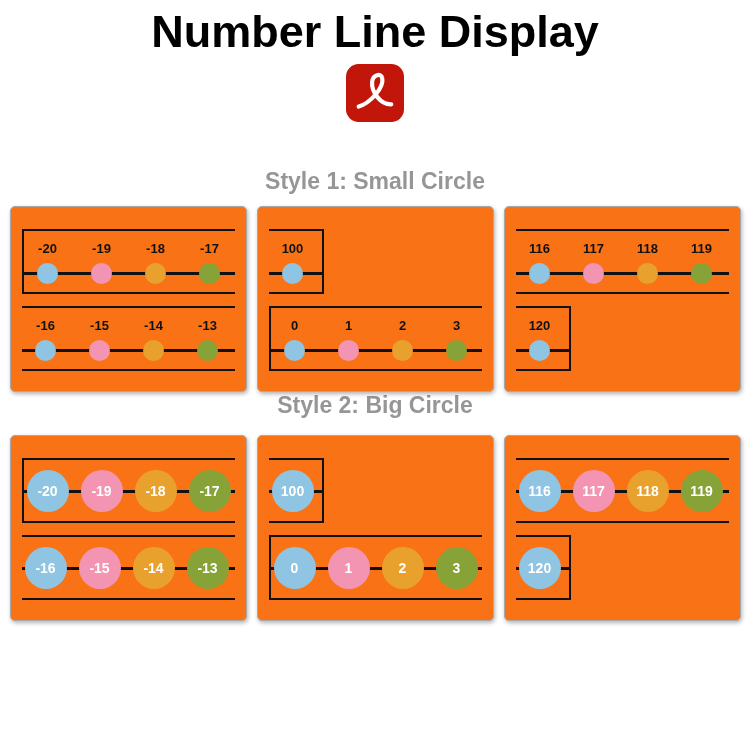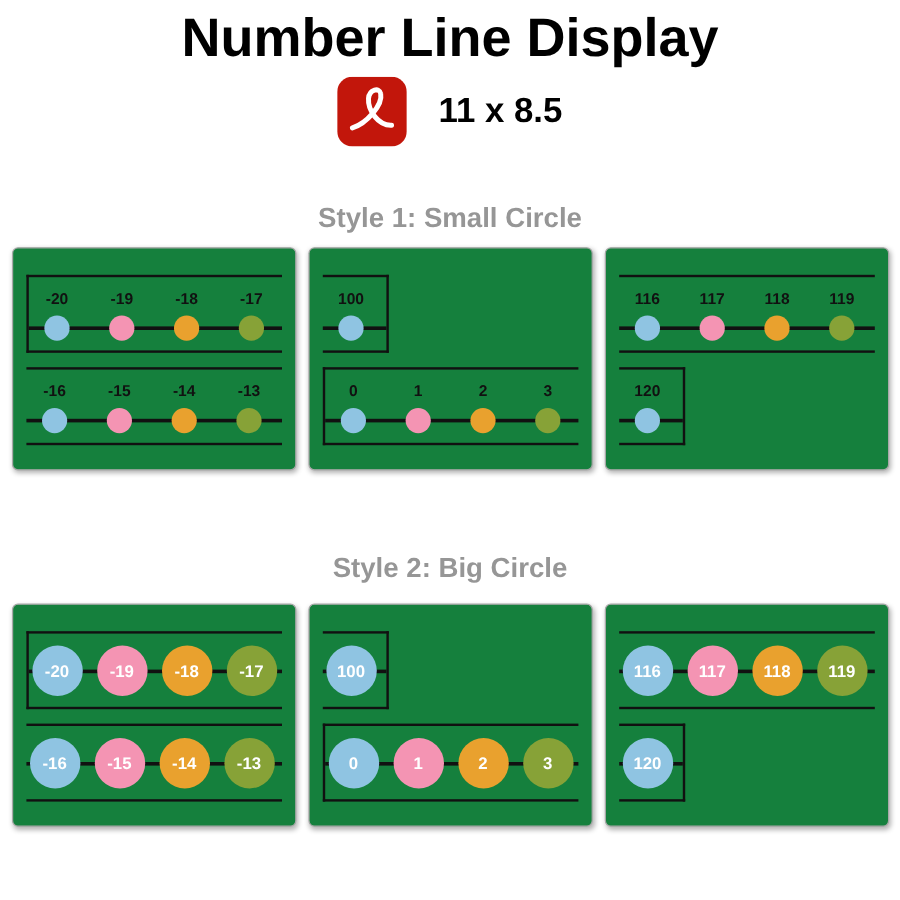--- a/index.html
+++ b/index.html
@@ -52,7 +52,6 @@
       <path d="M14 47 C 27 43 42 26 40 15.5 C 39 9.5 29.5 11.5 28.8 20 C 28 31 38 45 50 44.5" stroke="#ffffff" stroke-width="4.6" fill="none" stroke-linecap="round"></path>
     </svg>
   </span>
-  <span class="sizelabel">11 x 8.5</span>
 </div>
 
 <h2 class="h2-s1">Style 1: Small Circle</h2>

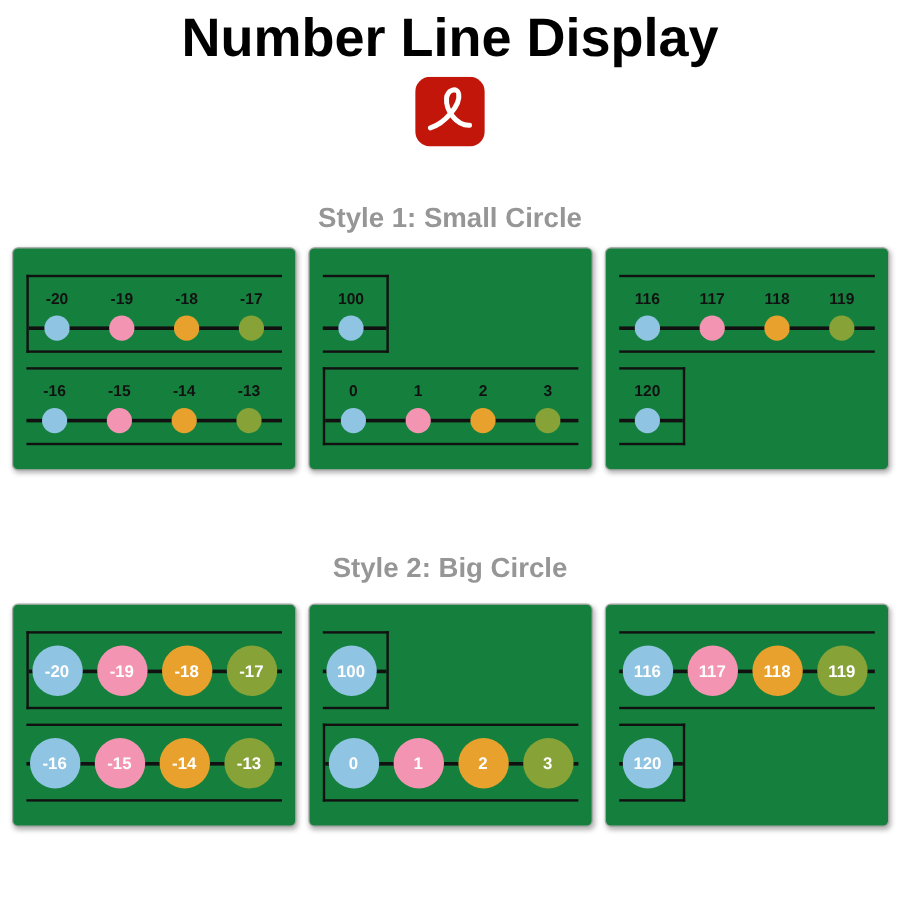--- a/index.html
+++ b/index.html
@@ -16,7 +16,7 @@
   .h2-s2{margin-top:68px;margin-bottom:16px;text-align:center;}
 
   .prow{display:flex;justify-content:center;gap:10px;}
-  .panel{position:relative;width:237px;height:186px;background:#15803d;border:1px solid #a8a8a8;
+  .panel{position:relative;width:237px;height:186px;background:#f97316;border:1px solid #a8a8a8;
          border-radius:5px;box-shadow:1px 2px 4px rgba(0,0,0,0.30);box-sizing:border-box;}
 
   .strip{position:absolute;left:11px;right:11px;height:65px;box-sizing:border-box;}

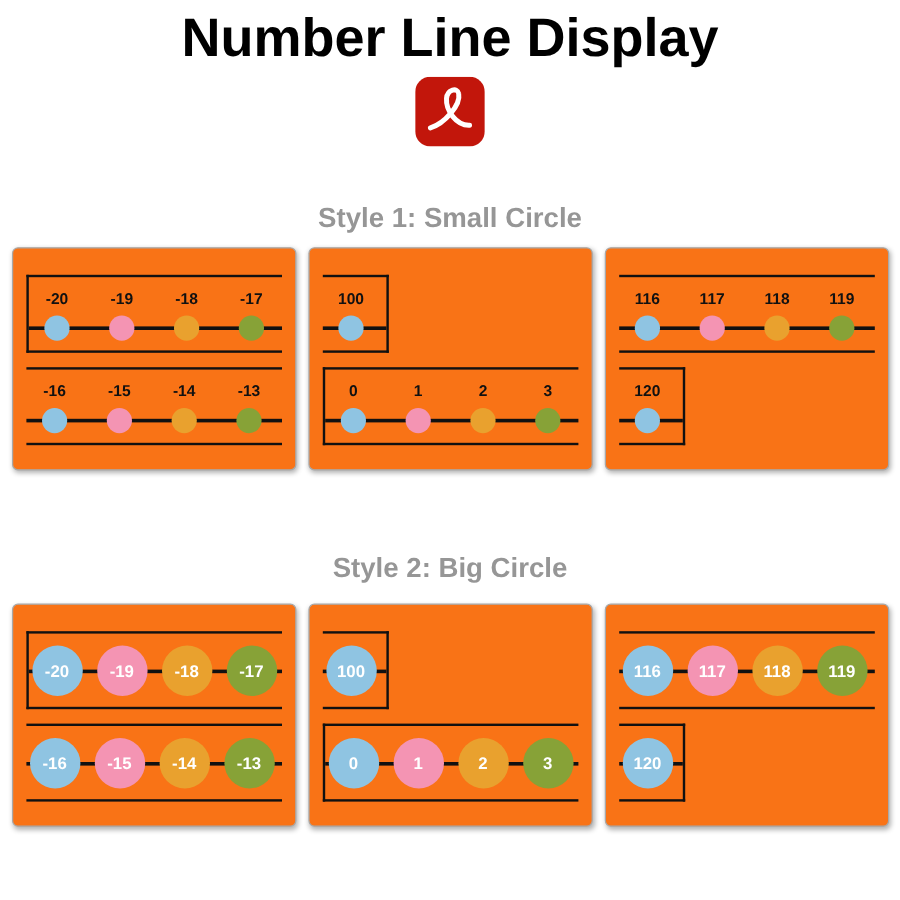--- a/index.html
+++ b/index.html
@@ -13,7 +13,7 @@
 
   h2{margin:0;text-align:center;font-size:23px;font-weight:bold;color:#969696;}
   .h2-s1{margin-top:44px;margin-bottom:11px;}
-  .h2-s2{margin-top:68px;margin-bottom:16px;text-align:center;}
+  .h2-s2{margin-bottom:16px;text-align:center;}
 
   .prow{display:flex;justify-content:center;gap:10px;}
   .panel{position:relative;width:237px;height:186px;background:#f97316;border:1px solid #a8a8a8;

